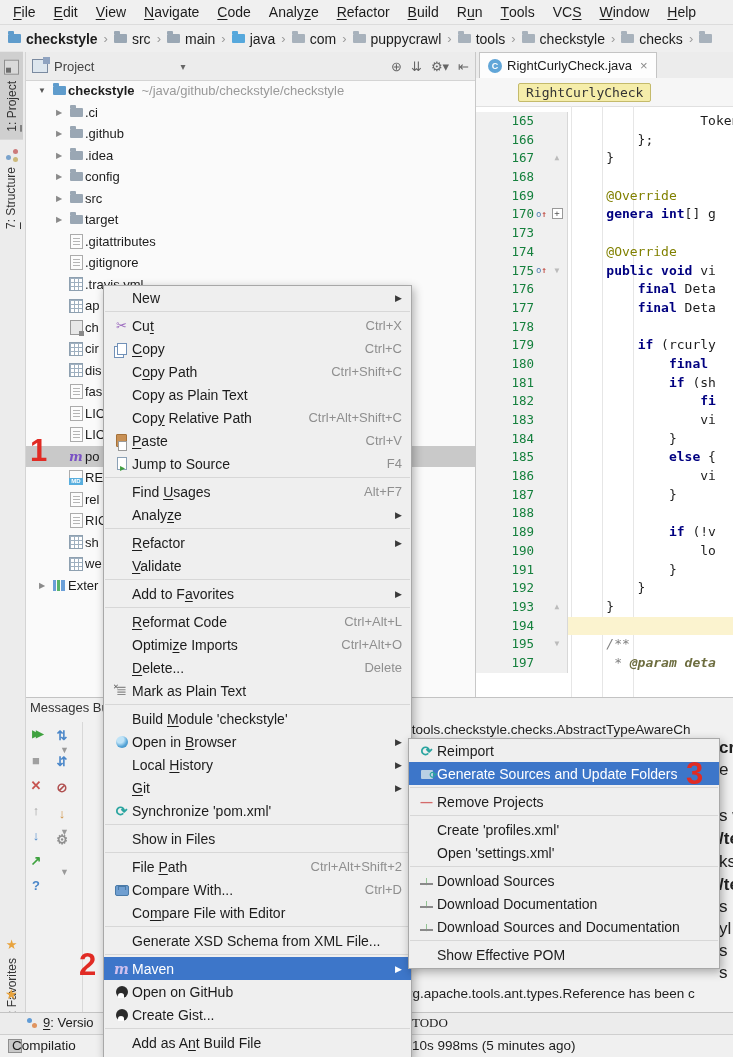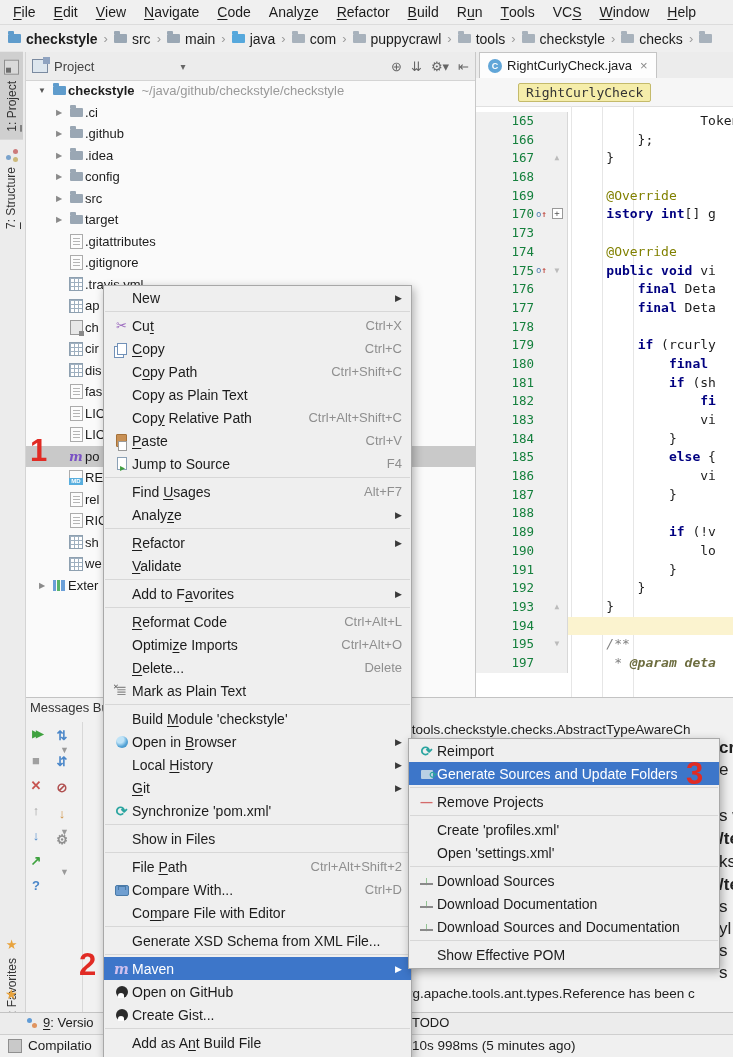--- a/index.html
+++ b/index.html
@@ -493,7 +493,7 @@
             <span class="gi"><span class="ov-o">o</span><span class="ov-a">↑</span></span>
             <span class="gf"><span class="fplus">+</span></span>
           </span>
-          <span class="src"><span class="t">    </span><span class="k">istory int</span><span class="t">[] g</span></span>
+          <span class="src"><span class="t">    </span><span class="k">genera int</span><span class="t">[] g</span></span>
         </div>
         <div class="cl">
           <span class="gut">

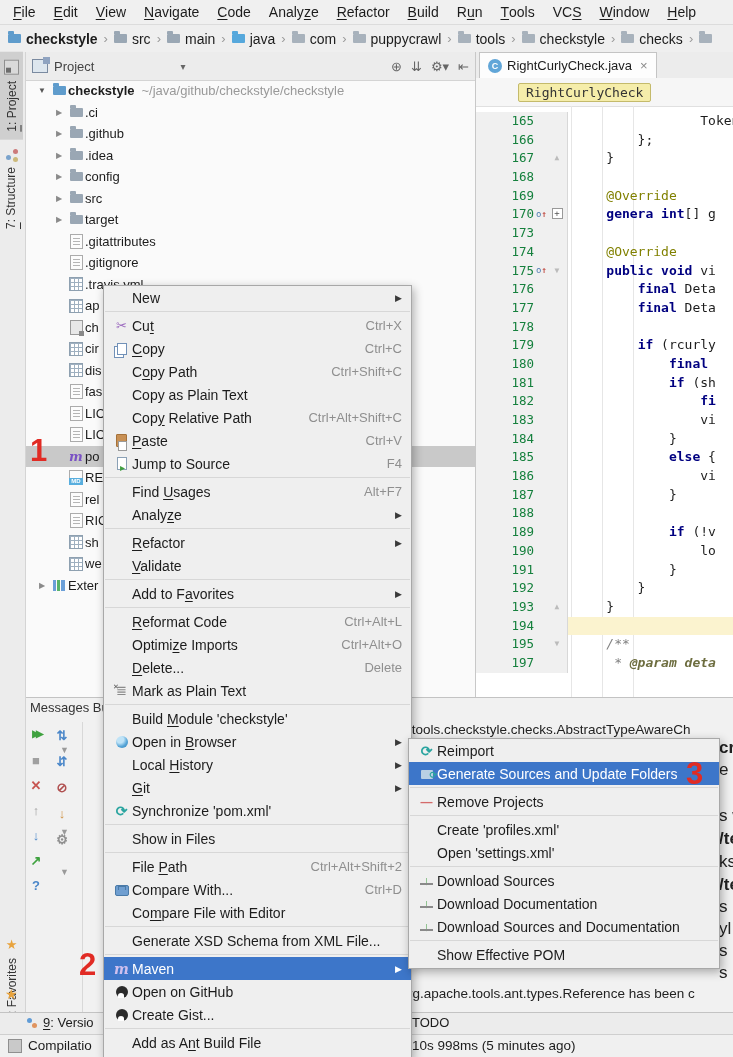--- a/index.html
+++ b/index.html
@@ -109,7 +109,7 @@
   .icon-vc{display:inline-block;width:12px;height:12px;position:relative;}
   .icon-vc::before{content:"";position:absolute;left:1px;top:1px;width:5px;height:5px;border-radius:50%;background:#5f9bd6;
     box-shadow:5px 5px 0 #e0945f;}
-  .todo-btn{position:absolute;left:412px;top:2px;}
+  .todo-btn{position:absolute;left:412px;top:2px;font-family:Liberation Serif, serif;}
   .statusbar{position:absolute;left:0;top:1034px;right:0;height:23px;background:#f0f0f0;
     border-top:1px solid #cfcfcf;font-size:13.5px;}
   .comp-ic{position:absolute;left:8px;top:4px;width:12px;height:12px;background:#c9c9c9;border:1px solid #8f8f8f;}

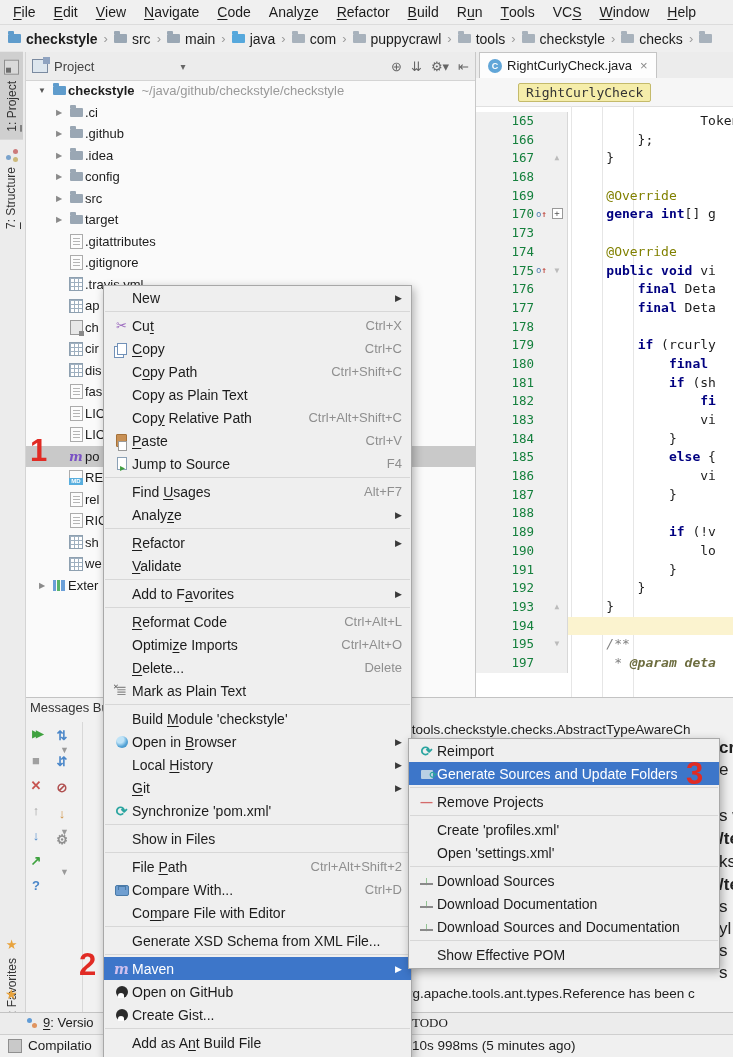--- a/index.html
+++ b/index.html
@@ -113,7 +113,7 @@
   .statusbar{position:absolute;left:0;top:1034px;right:0;height:23px;background:#f0f0f0;
     border-top:1px solid #cfcfcf;font-size:13.5px;}
   .comp-ic{position:absolute;left:8px;top:4px;width:12px;height:12px;background:#c9c9c9;border:1px solid #8f8f8f;}
-  .comp-lbl{position:absolute;left:28px;top:3px;text-align:right;}
+  .comp-lbl{position:absolute;left:12px;top:3px;text-align:right;}
   .timing-lbl{position:absolute;left:412px;top:3px;}
   
   .menu{position:absolute;background:#efefef;border:1px solid #a8a8a8;box-shadow:2px 3px 9px rgba(0,0,0,.3);

